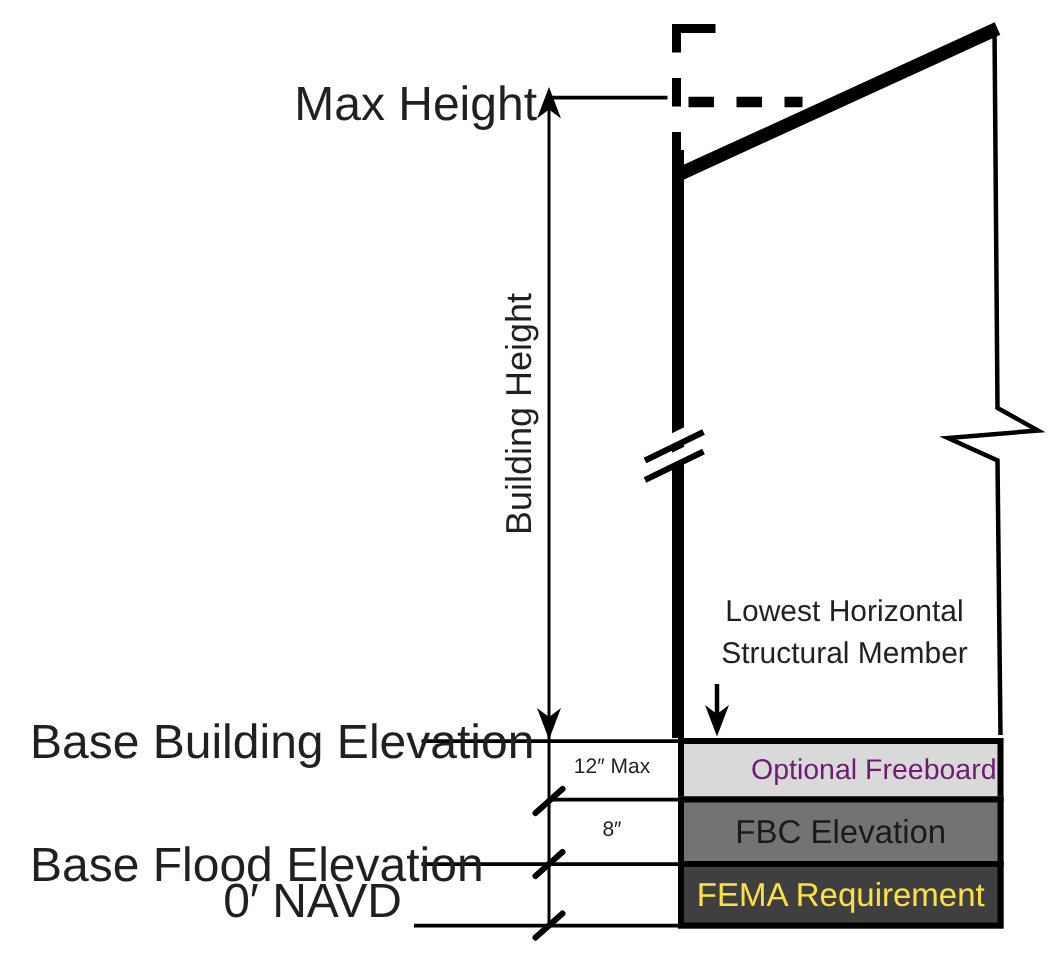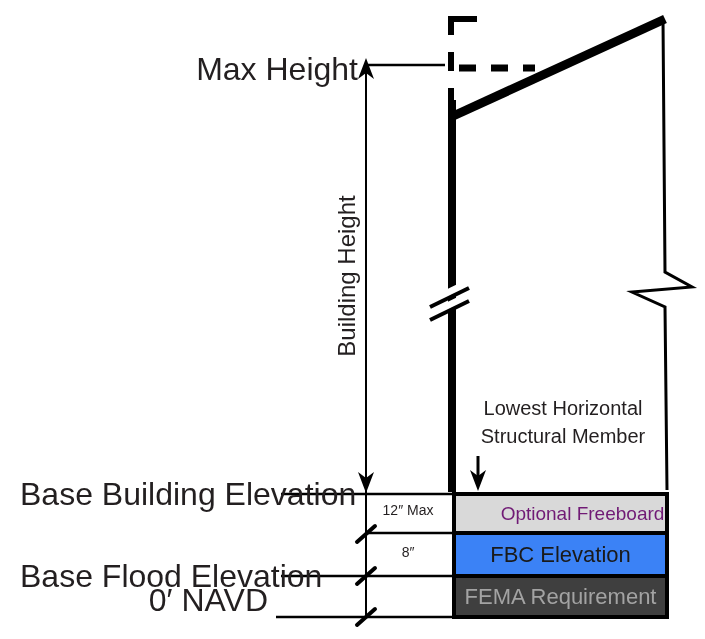--- a/index.html
+++ b/index.html
@@ -38,7 +38,7 @@
   <div class="ebox b1" style="background-color: rgb(217, 217, 217);">
     <span class="ebox-label" style="color: #701a75; margin-left: 44px;">Optional Freeboard</span>
   </div>
-  <div class="ebox b2" style="background-color: #3b82f6;">
+  <div class="ebox b2" style="background-color: #737373;">
     <span class="ebox-label" style="color: rgb(26, 26, 26);">FBC Elevation</span>
   </div>
   <div class="ebox b3" style="background-color: rgb(63, 63, 63);">

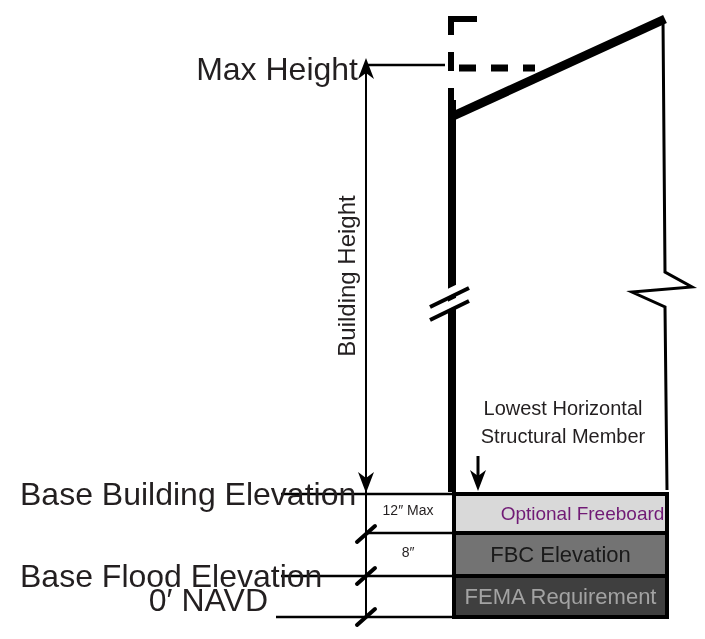--- a/index.html
+++ b/index.html
@@ -42,7 +42,7 @@
     <span class="ebox-label" style="color: rgb(26, 26, 26);">FBC Elevation</span>
   </div>
   <div class="ebox b3" style="background-color: rgb(63, 63, 63);">
-    <span class="ebox-label" style="color: #a3a3a3;">FEMA Requirement</span>
+    <span class="ebox-label" style="color: #fde047;">FEMA Requirement</span>
   </div>
 
   <svg width="705" height="639" viewBox="0 0 705 639">

